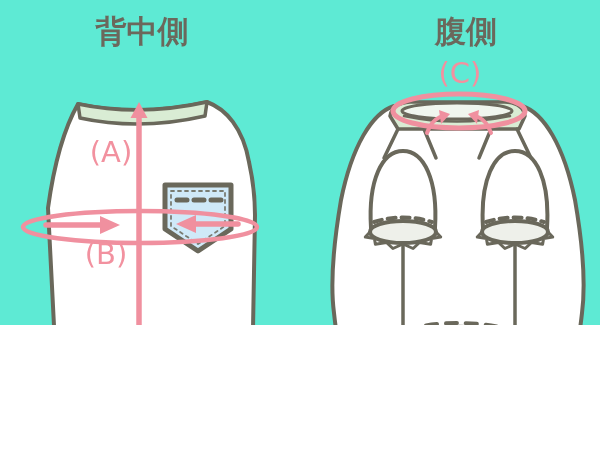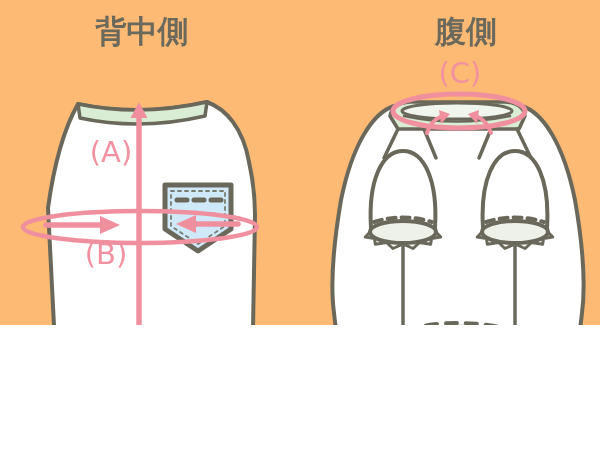--- a/index.html
+++ b/index.html
@@ -6,7 +6,7 @@
   .stage{
     position:relative;
     width:600px;height:325px;
-    background:#fdba74;
+    background:#5eead4;
     overflow:hidden;
     font-family:"DejaVu Sans","Liberation Sans",sans-serif;
   }

